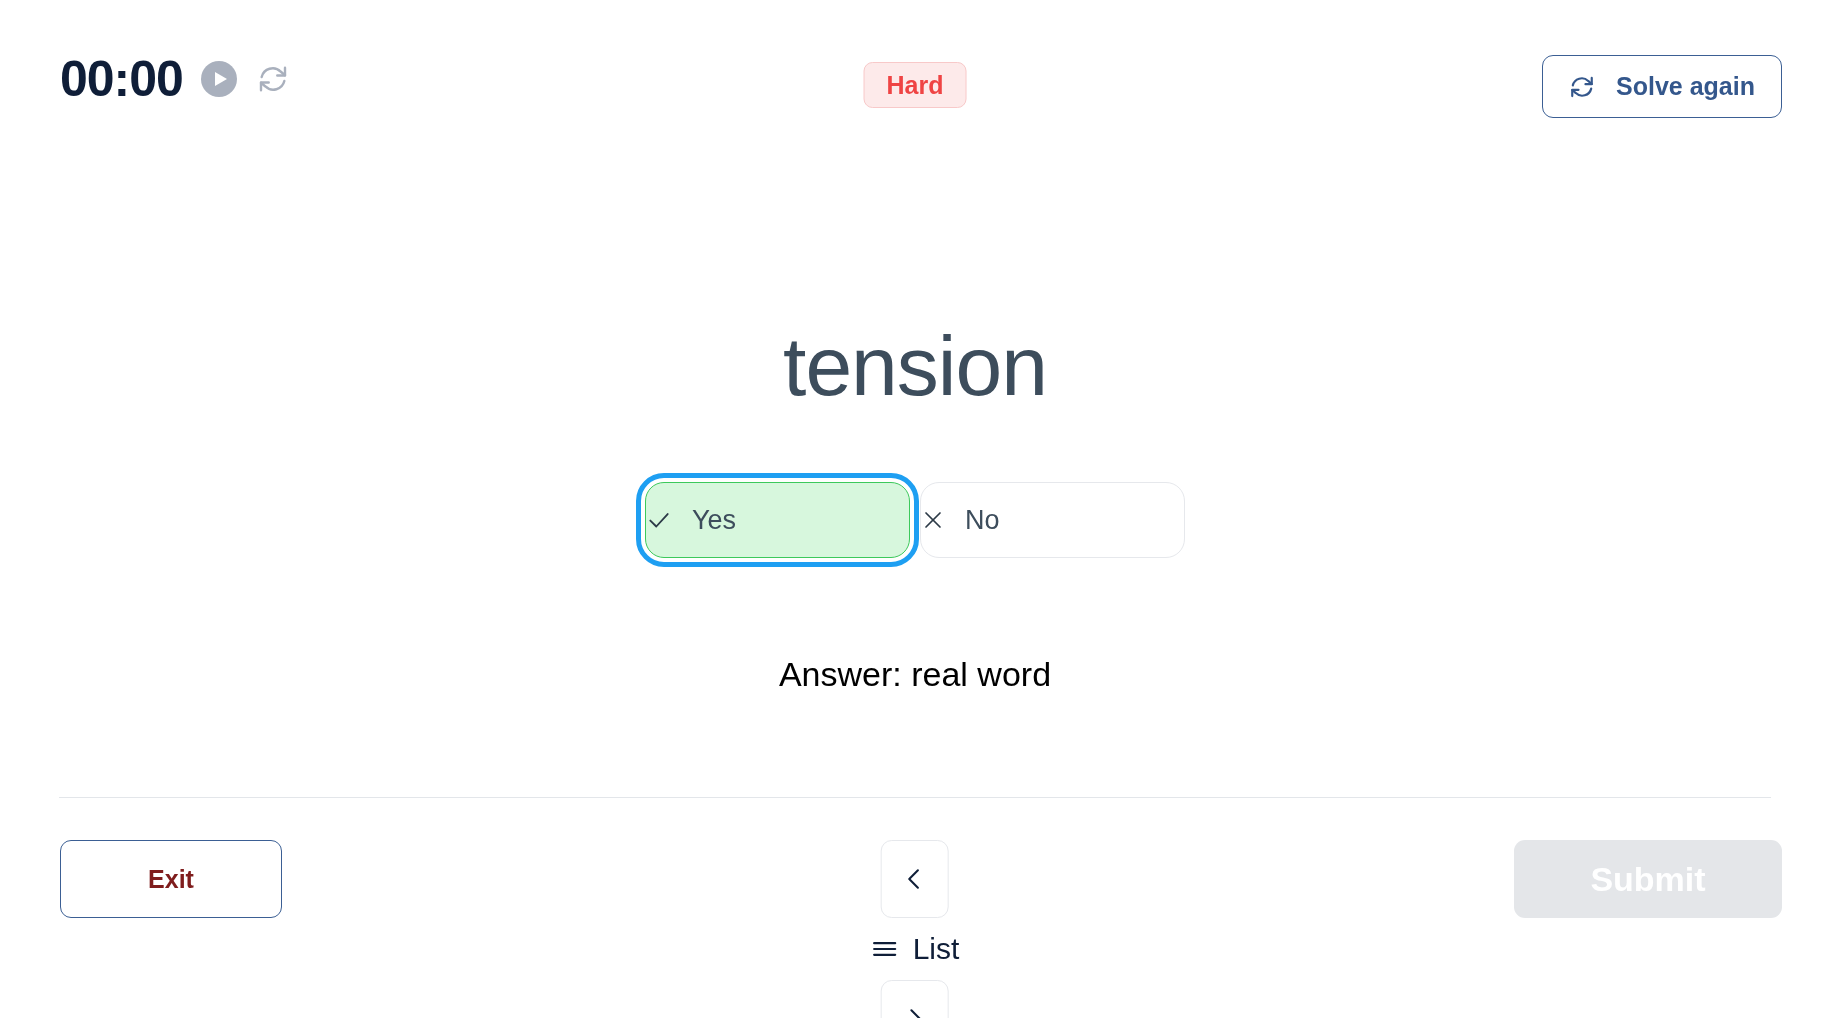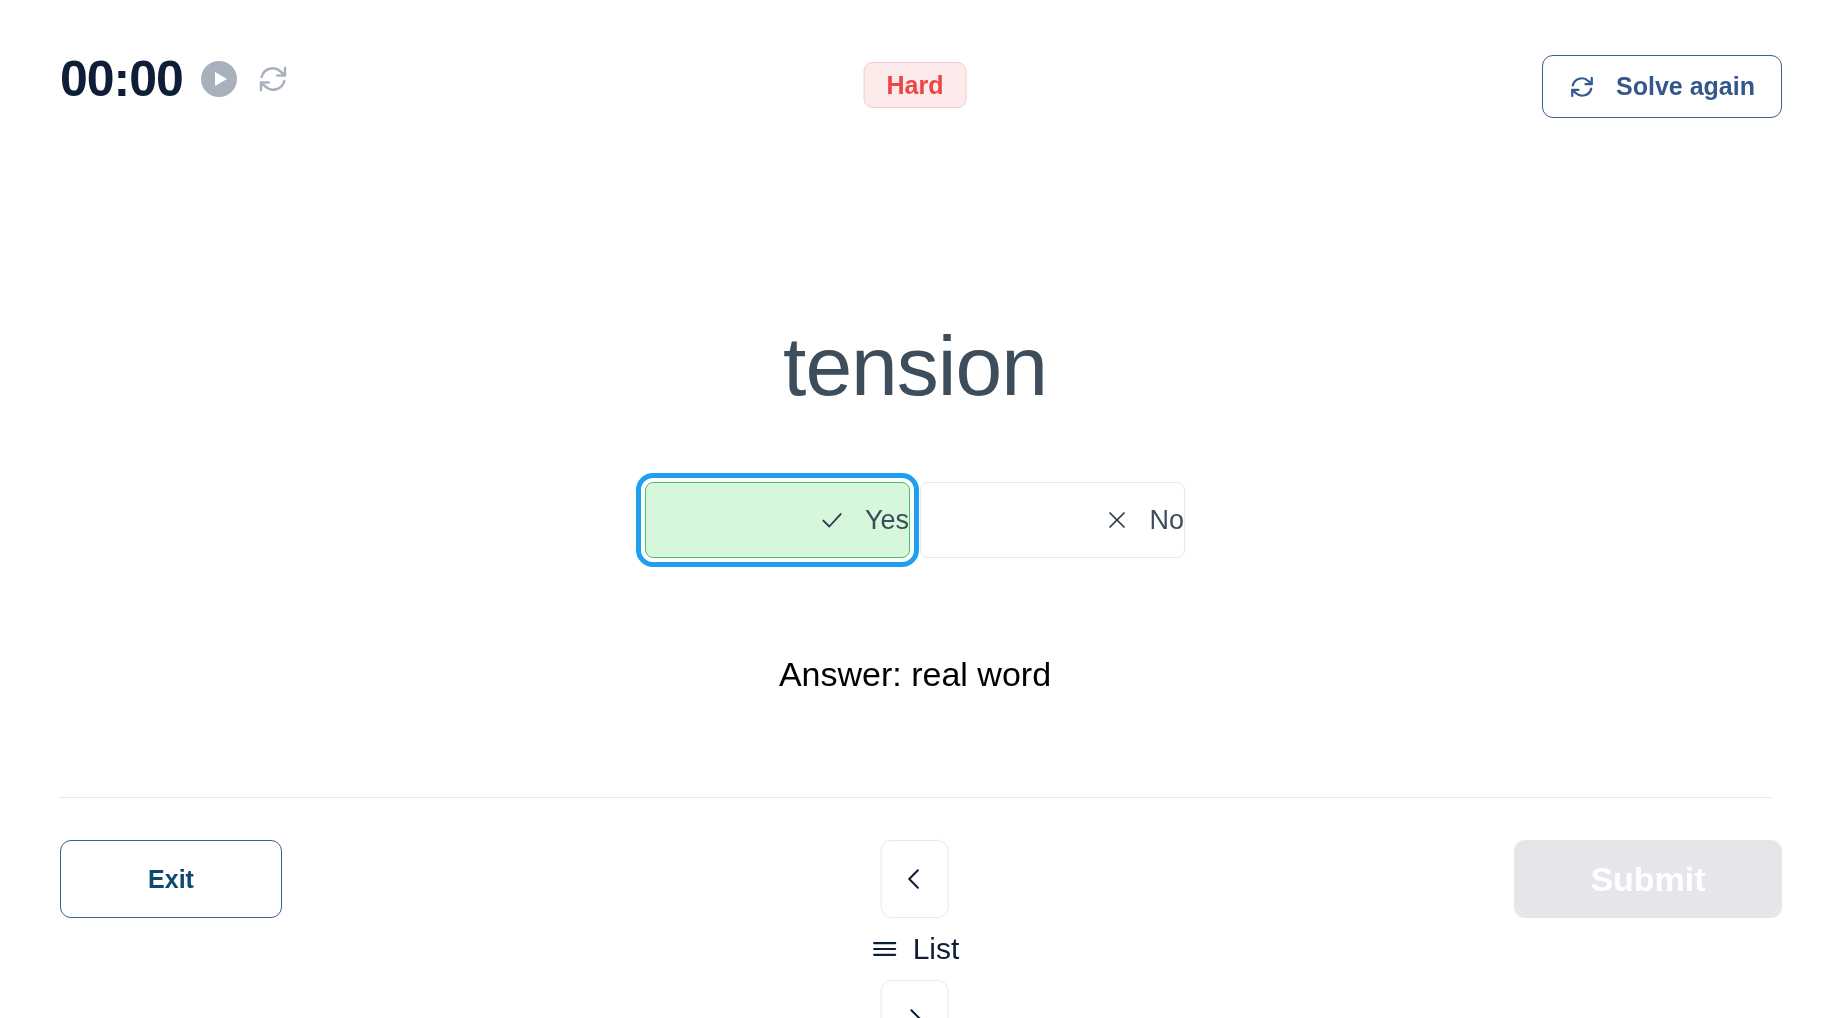--- a/index.html
+++ b/index.html
@@ -156,9 +156,9 @@
     height: 76px;
     display: flex;
     align-items: center;
-    justify-content: flex-end;
+    justify-content: flex-start;
     gap: 20px;
-    border-radius: 8px;
+    border-radius: 19px;
     background: #ffffff;
     border: 1px solid #e6e8ec;
     font-size: 27px;

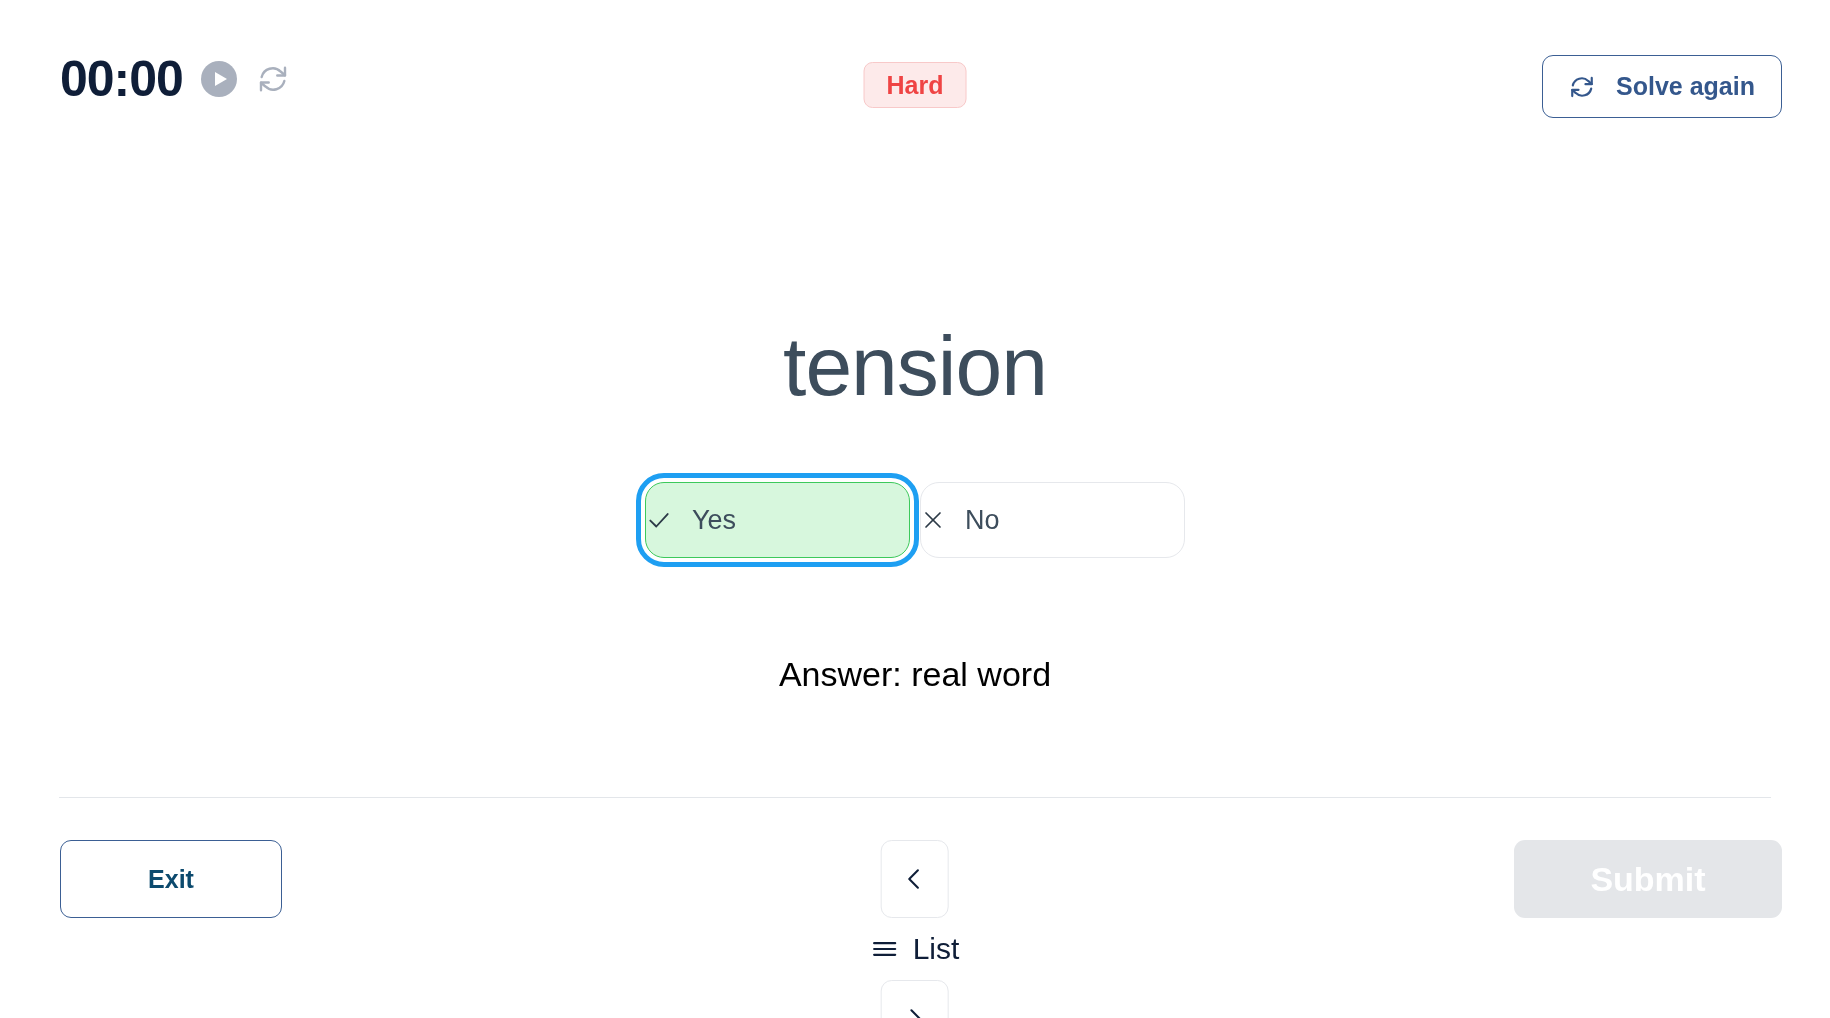--- a/index.html
+++ b/index.html
@@ -210,7 +210,7 @@
     border-radius: 11px;
     font-size: 25px;
     font-weight: bold;
-    color: #0c4a6e;
+    color: #7f1d1d;
     cursor: pointer;
   }
 

